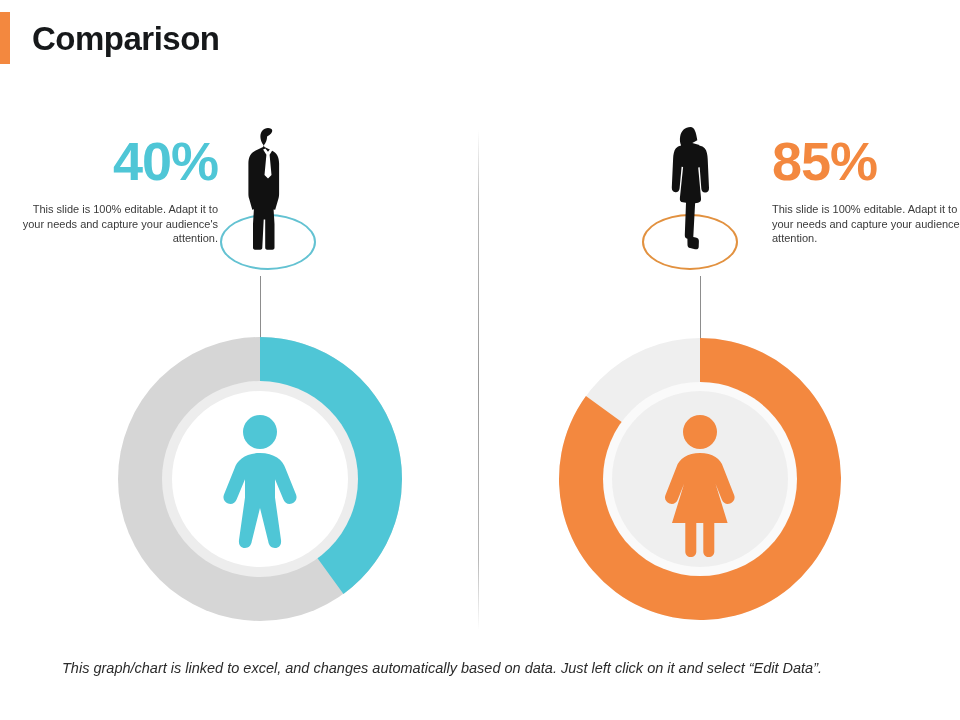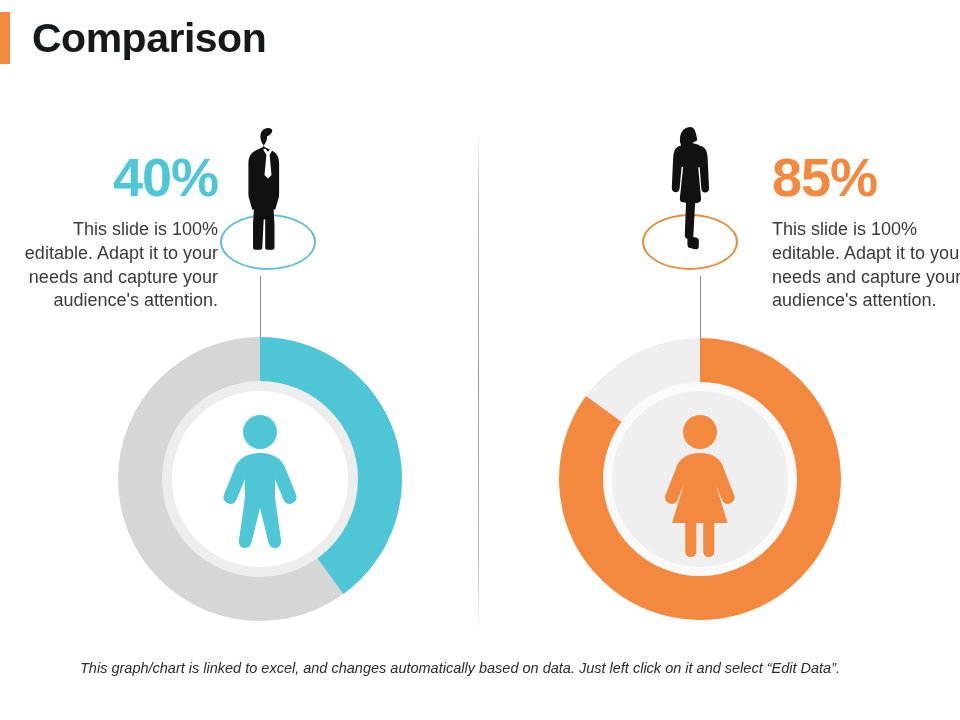--- a/index.html
+++ b/index.html
@@ -42,7 +42,7 @@
     margin-left: 22px;
     display: flex;
     align-items: center;
-    font-size: 41px;
+    font-size: 33px;
     font-weight: bold;
     color: #16181a;
     letter-spacing: -0.5px;

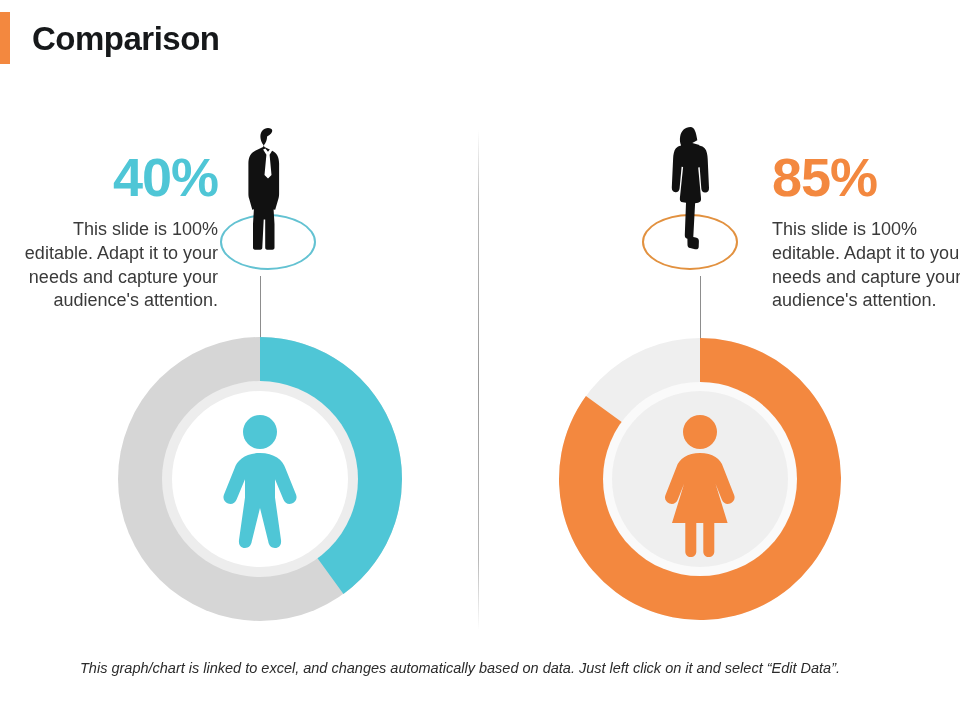--- a/index.html
+++ b/index.html
@@ -72,7 +72,7 @@
   
   .stat-block {
     position: absolute;
-    top: 150px;
+    top: 134px;
     width: 198px;
   }
   .left .stat-block  { left: 20px;  text-align: right; }

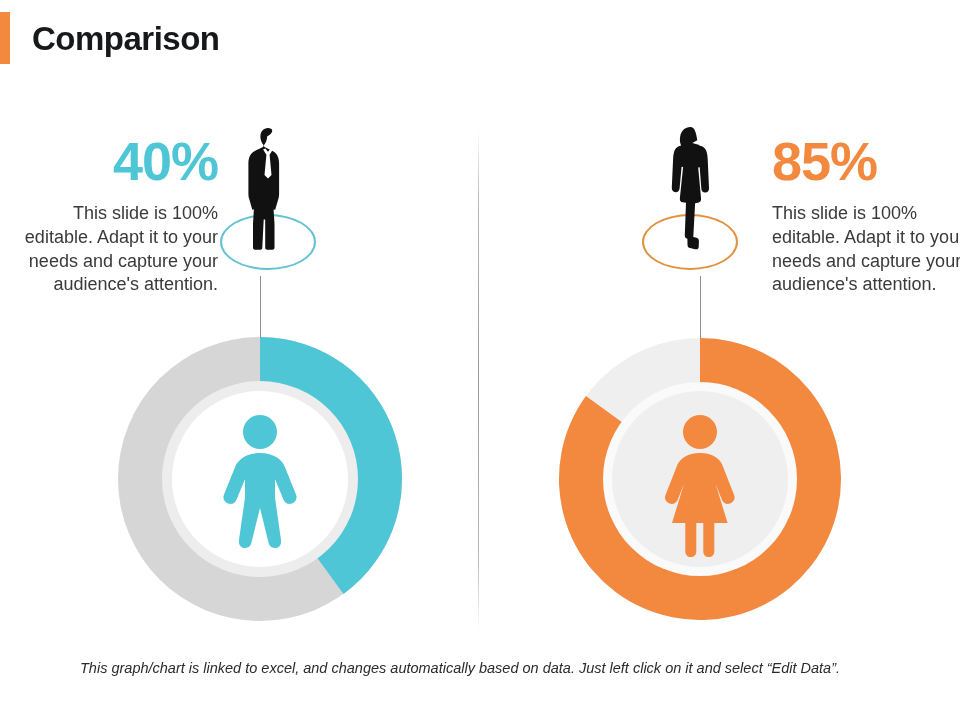--- a/index.html
+++ b/index.html
@@ -89,7 +89,7 @@
   .right .percent { color: #F3883F; }
 
   .copy {
-    font-size: 18px;
+    font-size: 11px;
     line-height: 1.32;
     color: #3a3a3a;
     margin: 0;

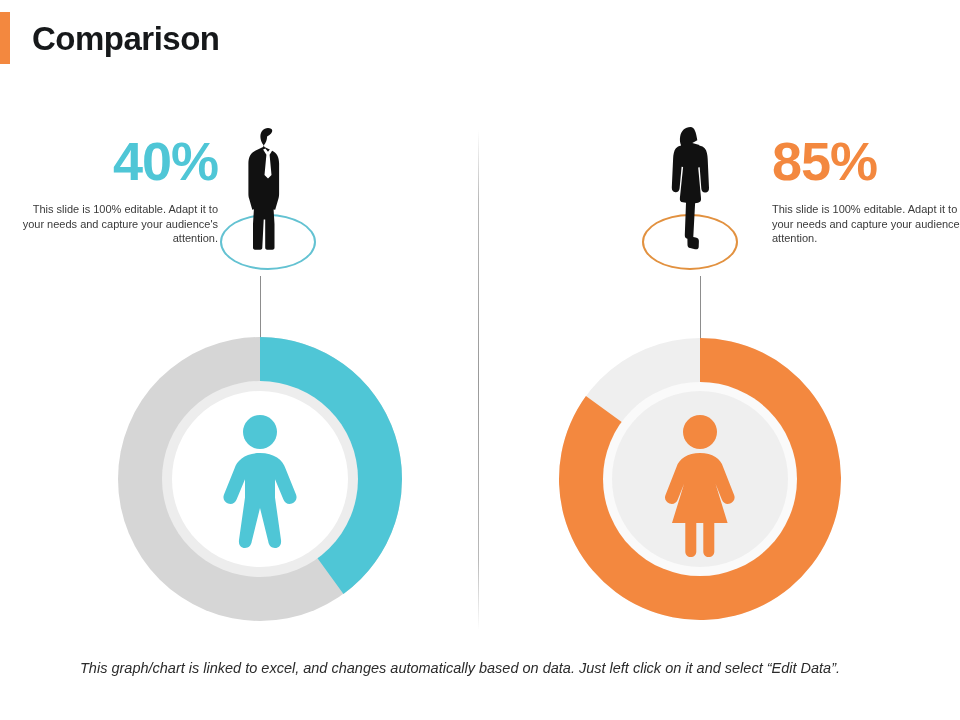--- a/index.html
+++ b/index.html
@@ -148,7 +148,7 @@
   
   .footer-note {
     position: absolute;
-    left: 80px;
+    left: 62px;
     top: 660px;
     width: 860px;
     font-size: 14.5px;

